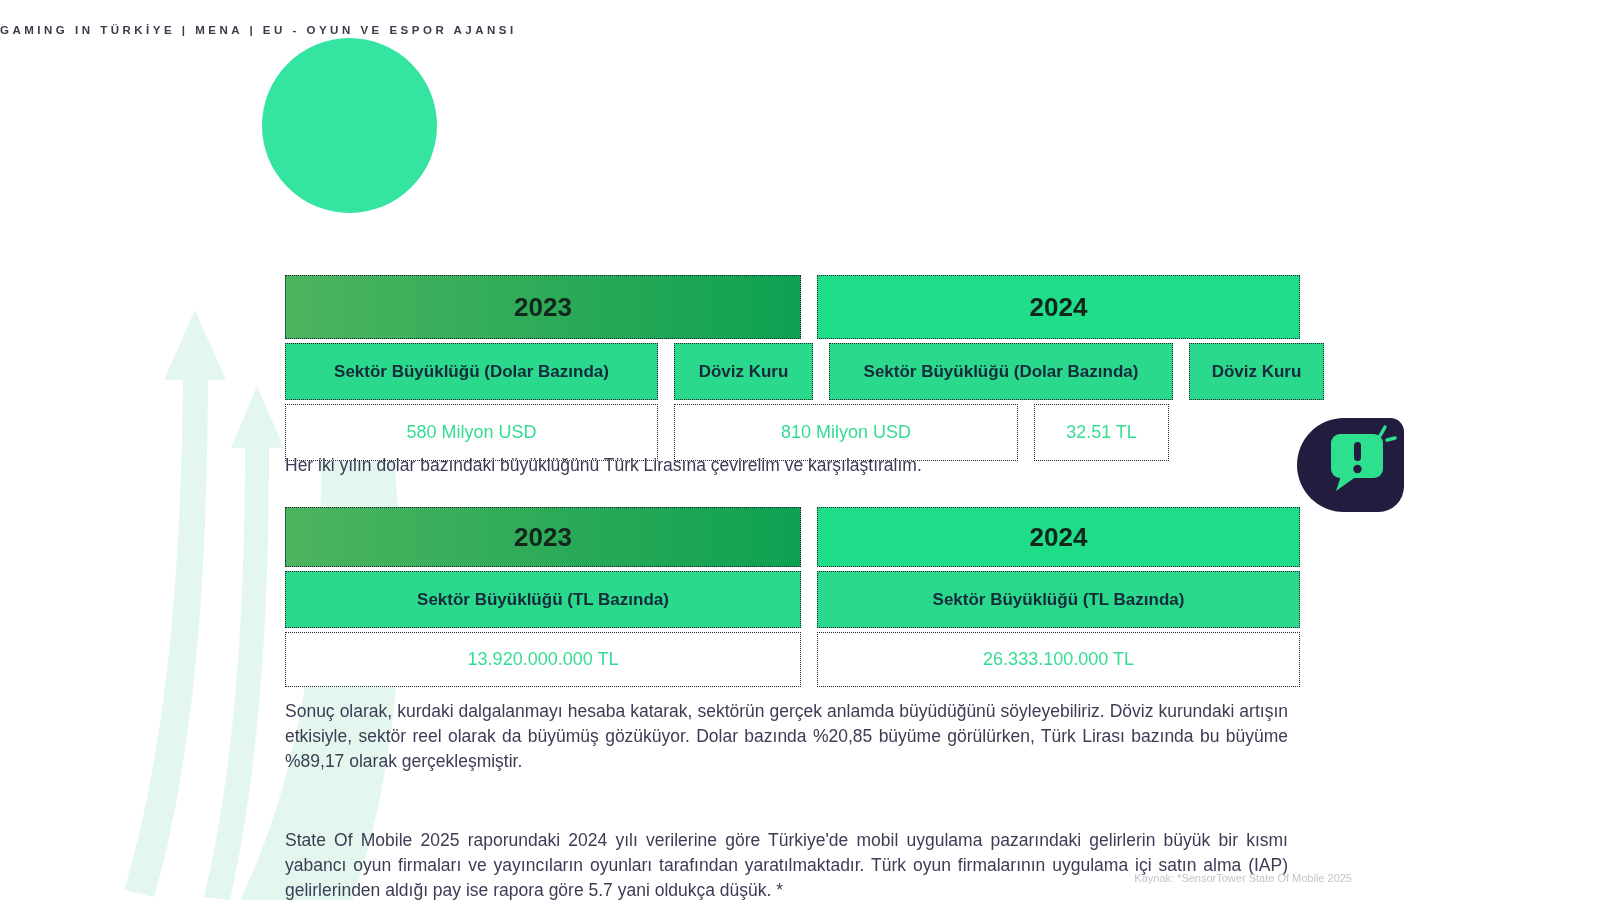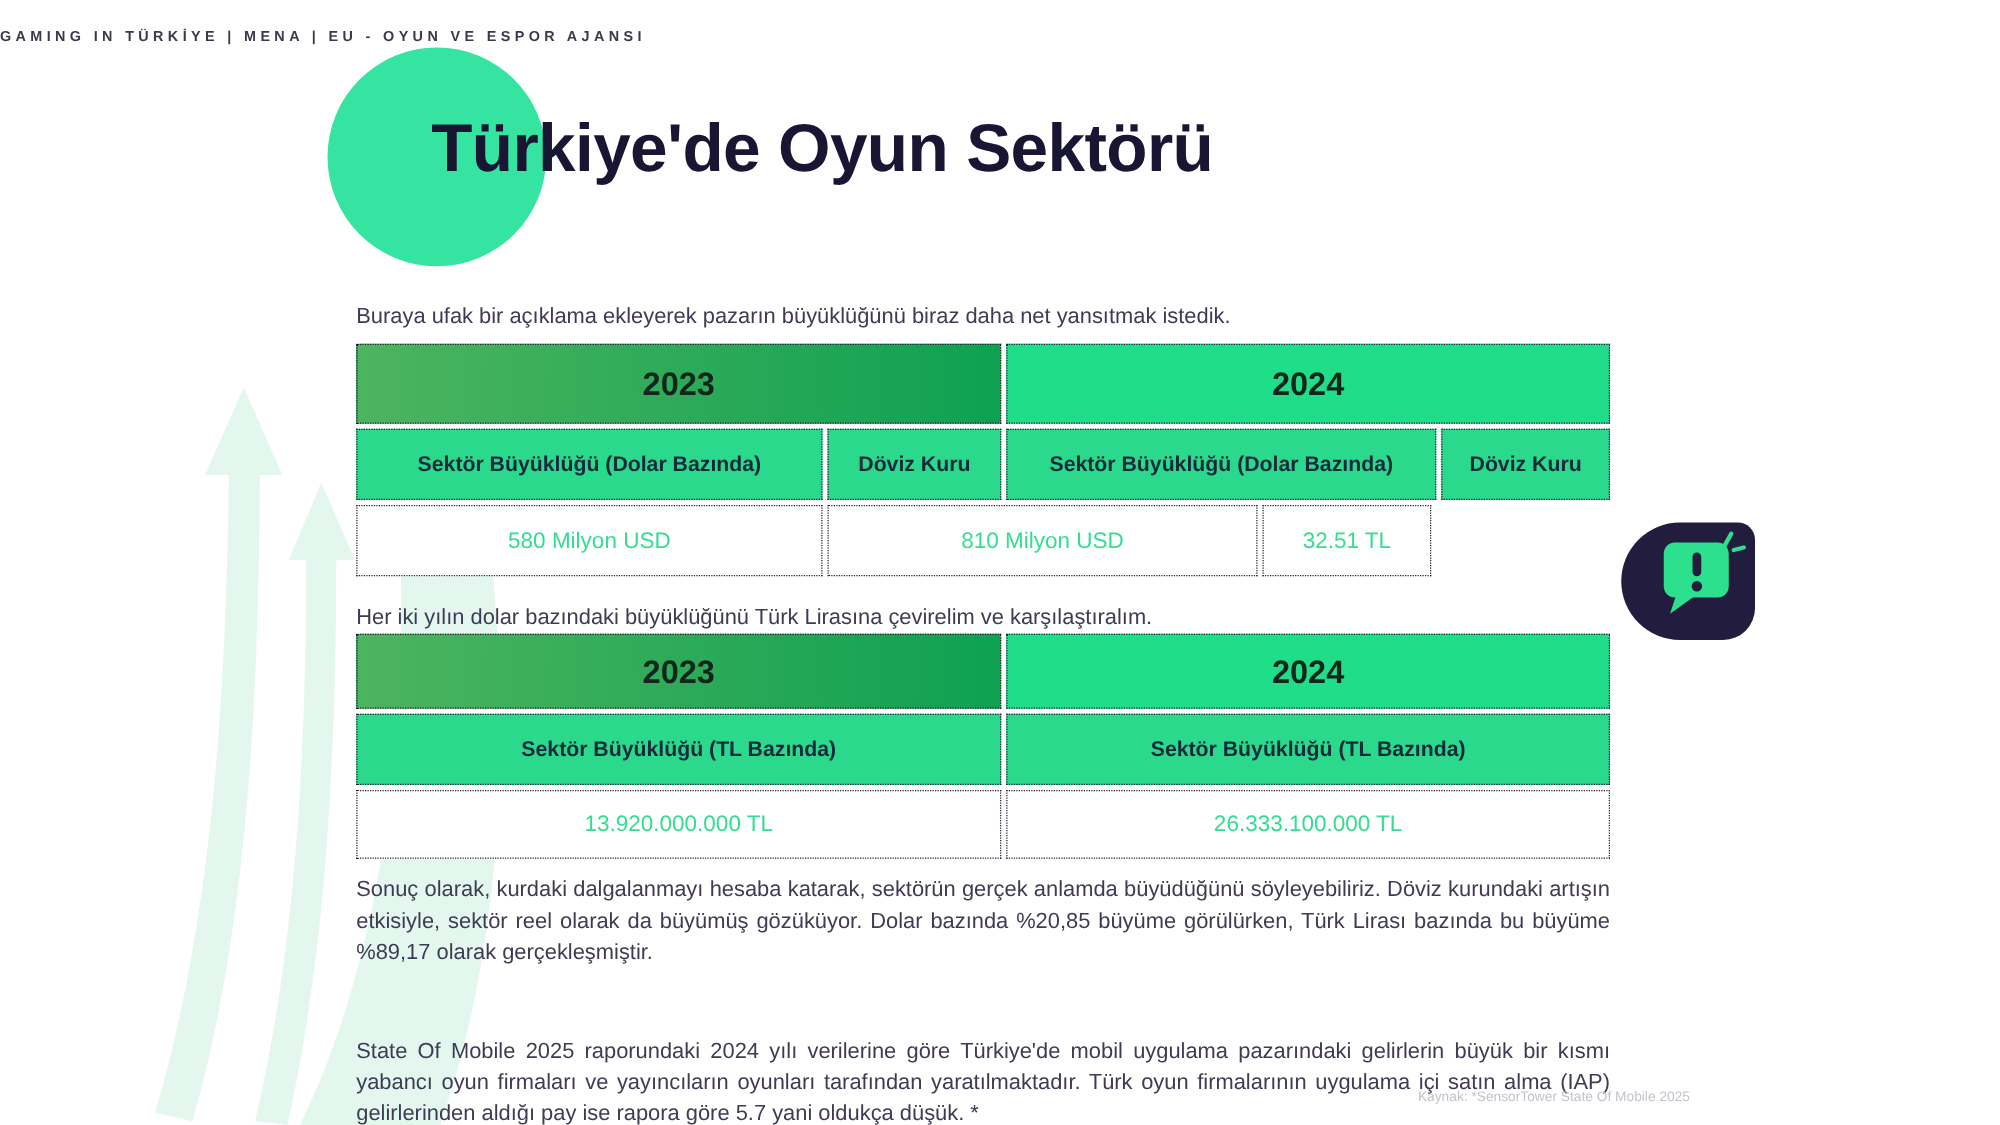--- a/index.html
+++ b/index.html
@@ -79,7 +79,6 @@
   <div class="tagline">GAMING IN TÜRKİYE | MENA | EU - OYUN VE ESPOR AJANSI</div>
 
   <div class="title-circle"></div>
-  <h1 class="title">Türkiye'de Oyun Sektörü</h1>
 
   <p class="bodytext intro">Buraya ufak bir açıklama ekleyerek pazarın büyüklüğünü biraz daha net yansıtmak istedik.</p>
 

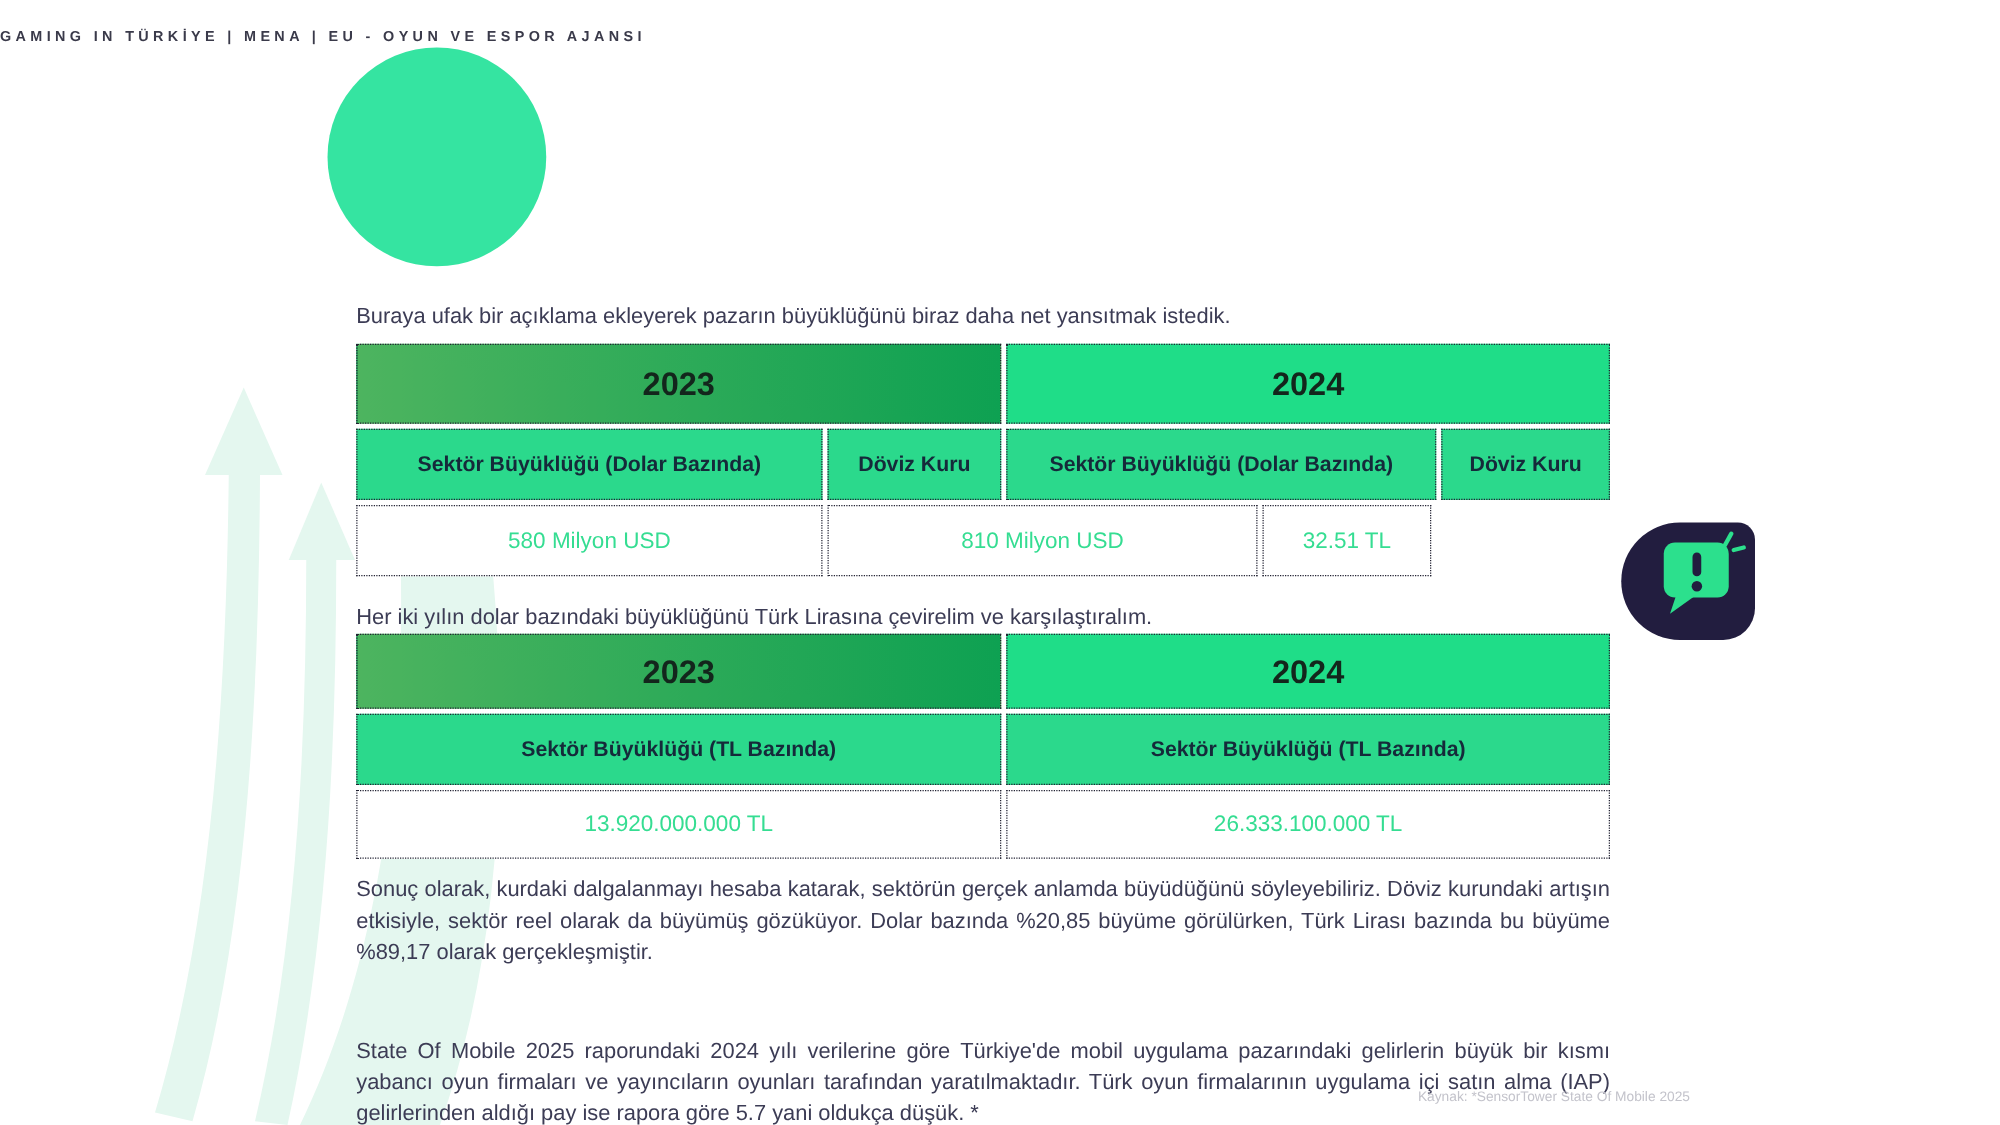--- a/index.html
+++ b/index.html
@@ -80,7 +80,6 @@
 
   <div class="title-circle"></div>
 
-  <p class="bodytext intro">Buraya ufak bir açıklama ekleyerek pazarın büyüklüğünü biraz daha net yansıtmak istedik.</p>
 
   <div class="tbl tbl1">
     <div class="trow yr-row">

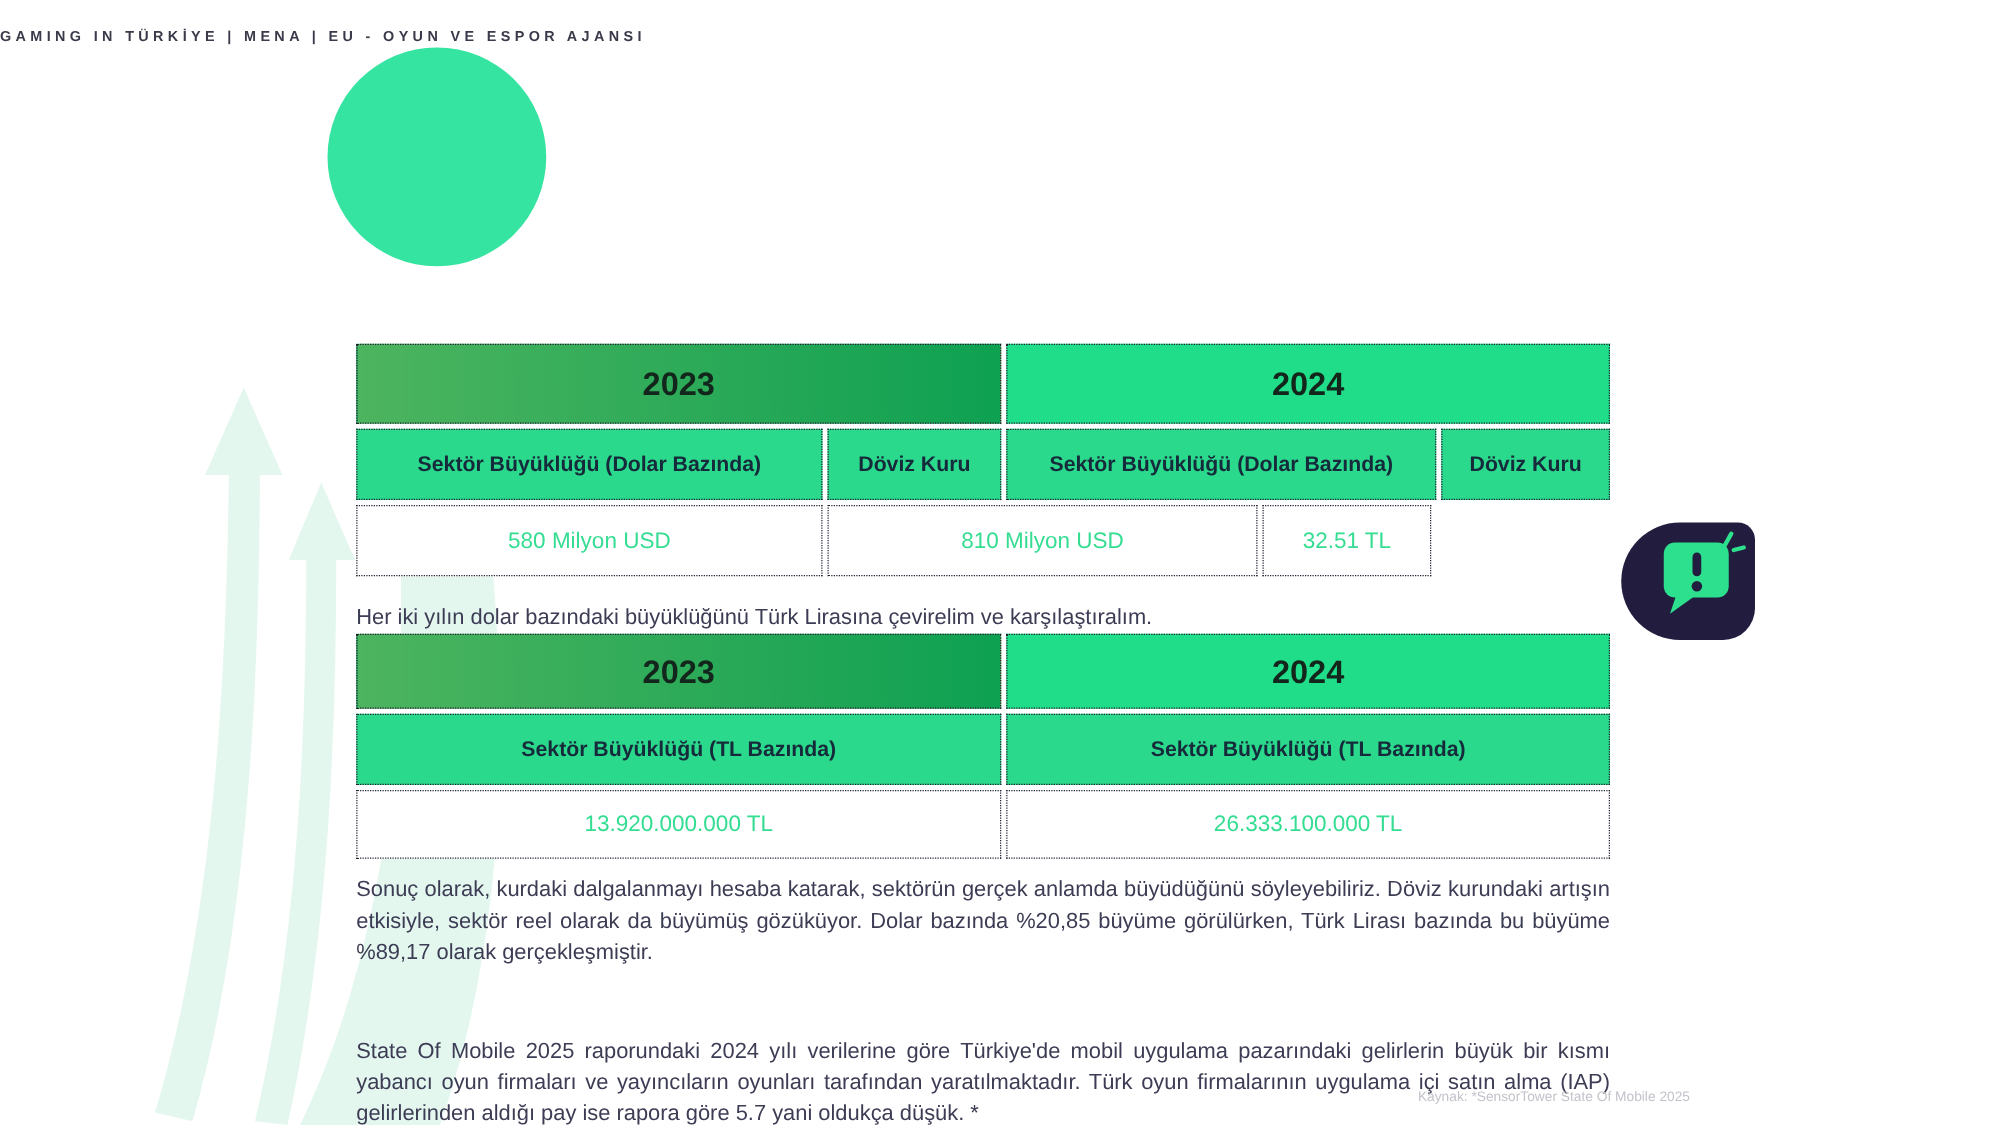--- a/index.html
+++ b/index.html
@@ -33,7 +33,7 @@
     display:flex;flex-direction:column;gap:4px;}
   .tbl1{top:275px;}
   .tbl2{top:507px;}
-  .trow{display:flex;gap:4px;}
+  .trow{display:flex;gap:16px;}
   .cell{
     border:1.5px dotted #222233;box-sizing:border-box;
     display:flex;align-items:center;justify-content:center;text-align:center;

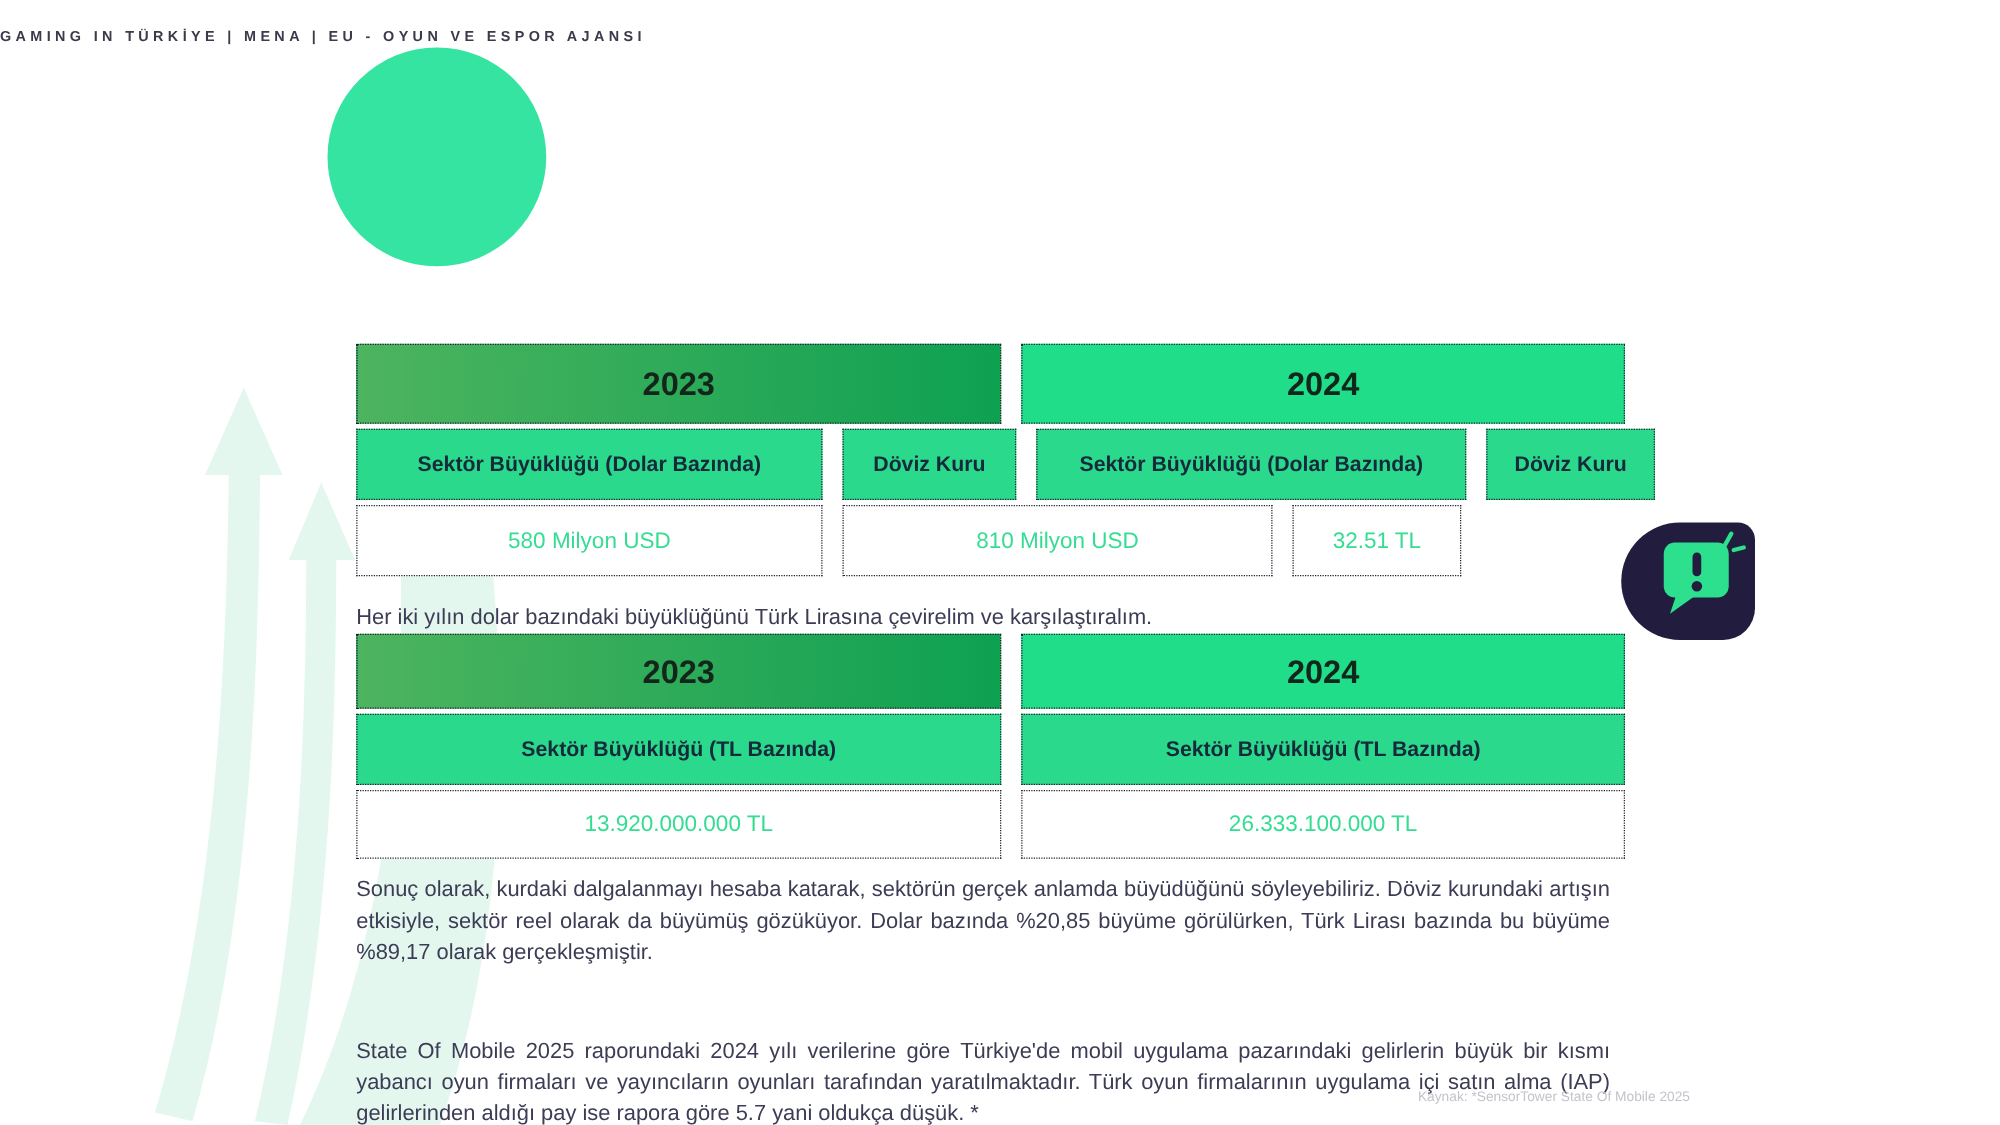--- a/index.html
+++ b/index.html
@@ -26,7 +26,7 @@
     font-size:17.5px;color:#3c3c55;line-height:1.43;
   }
   .intro{top:240px;}
-  .middle{top:481px;}
+  .middle{top:453px;}
   .para1{top:699px;text-align:justify;}
   .para2{top:828px;text-align:justify;}
   .tbl{position:absolute;left:285px;width:1003px;background:#ffffff;

